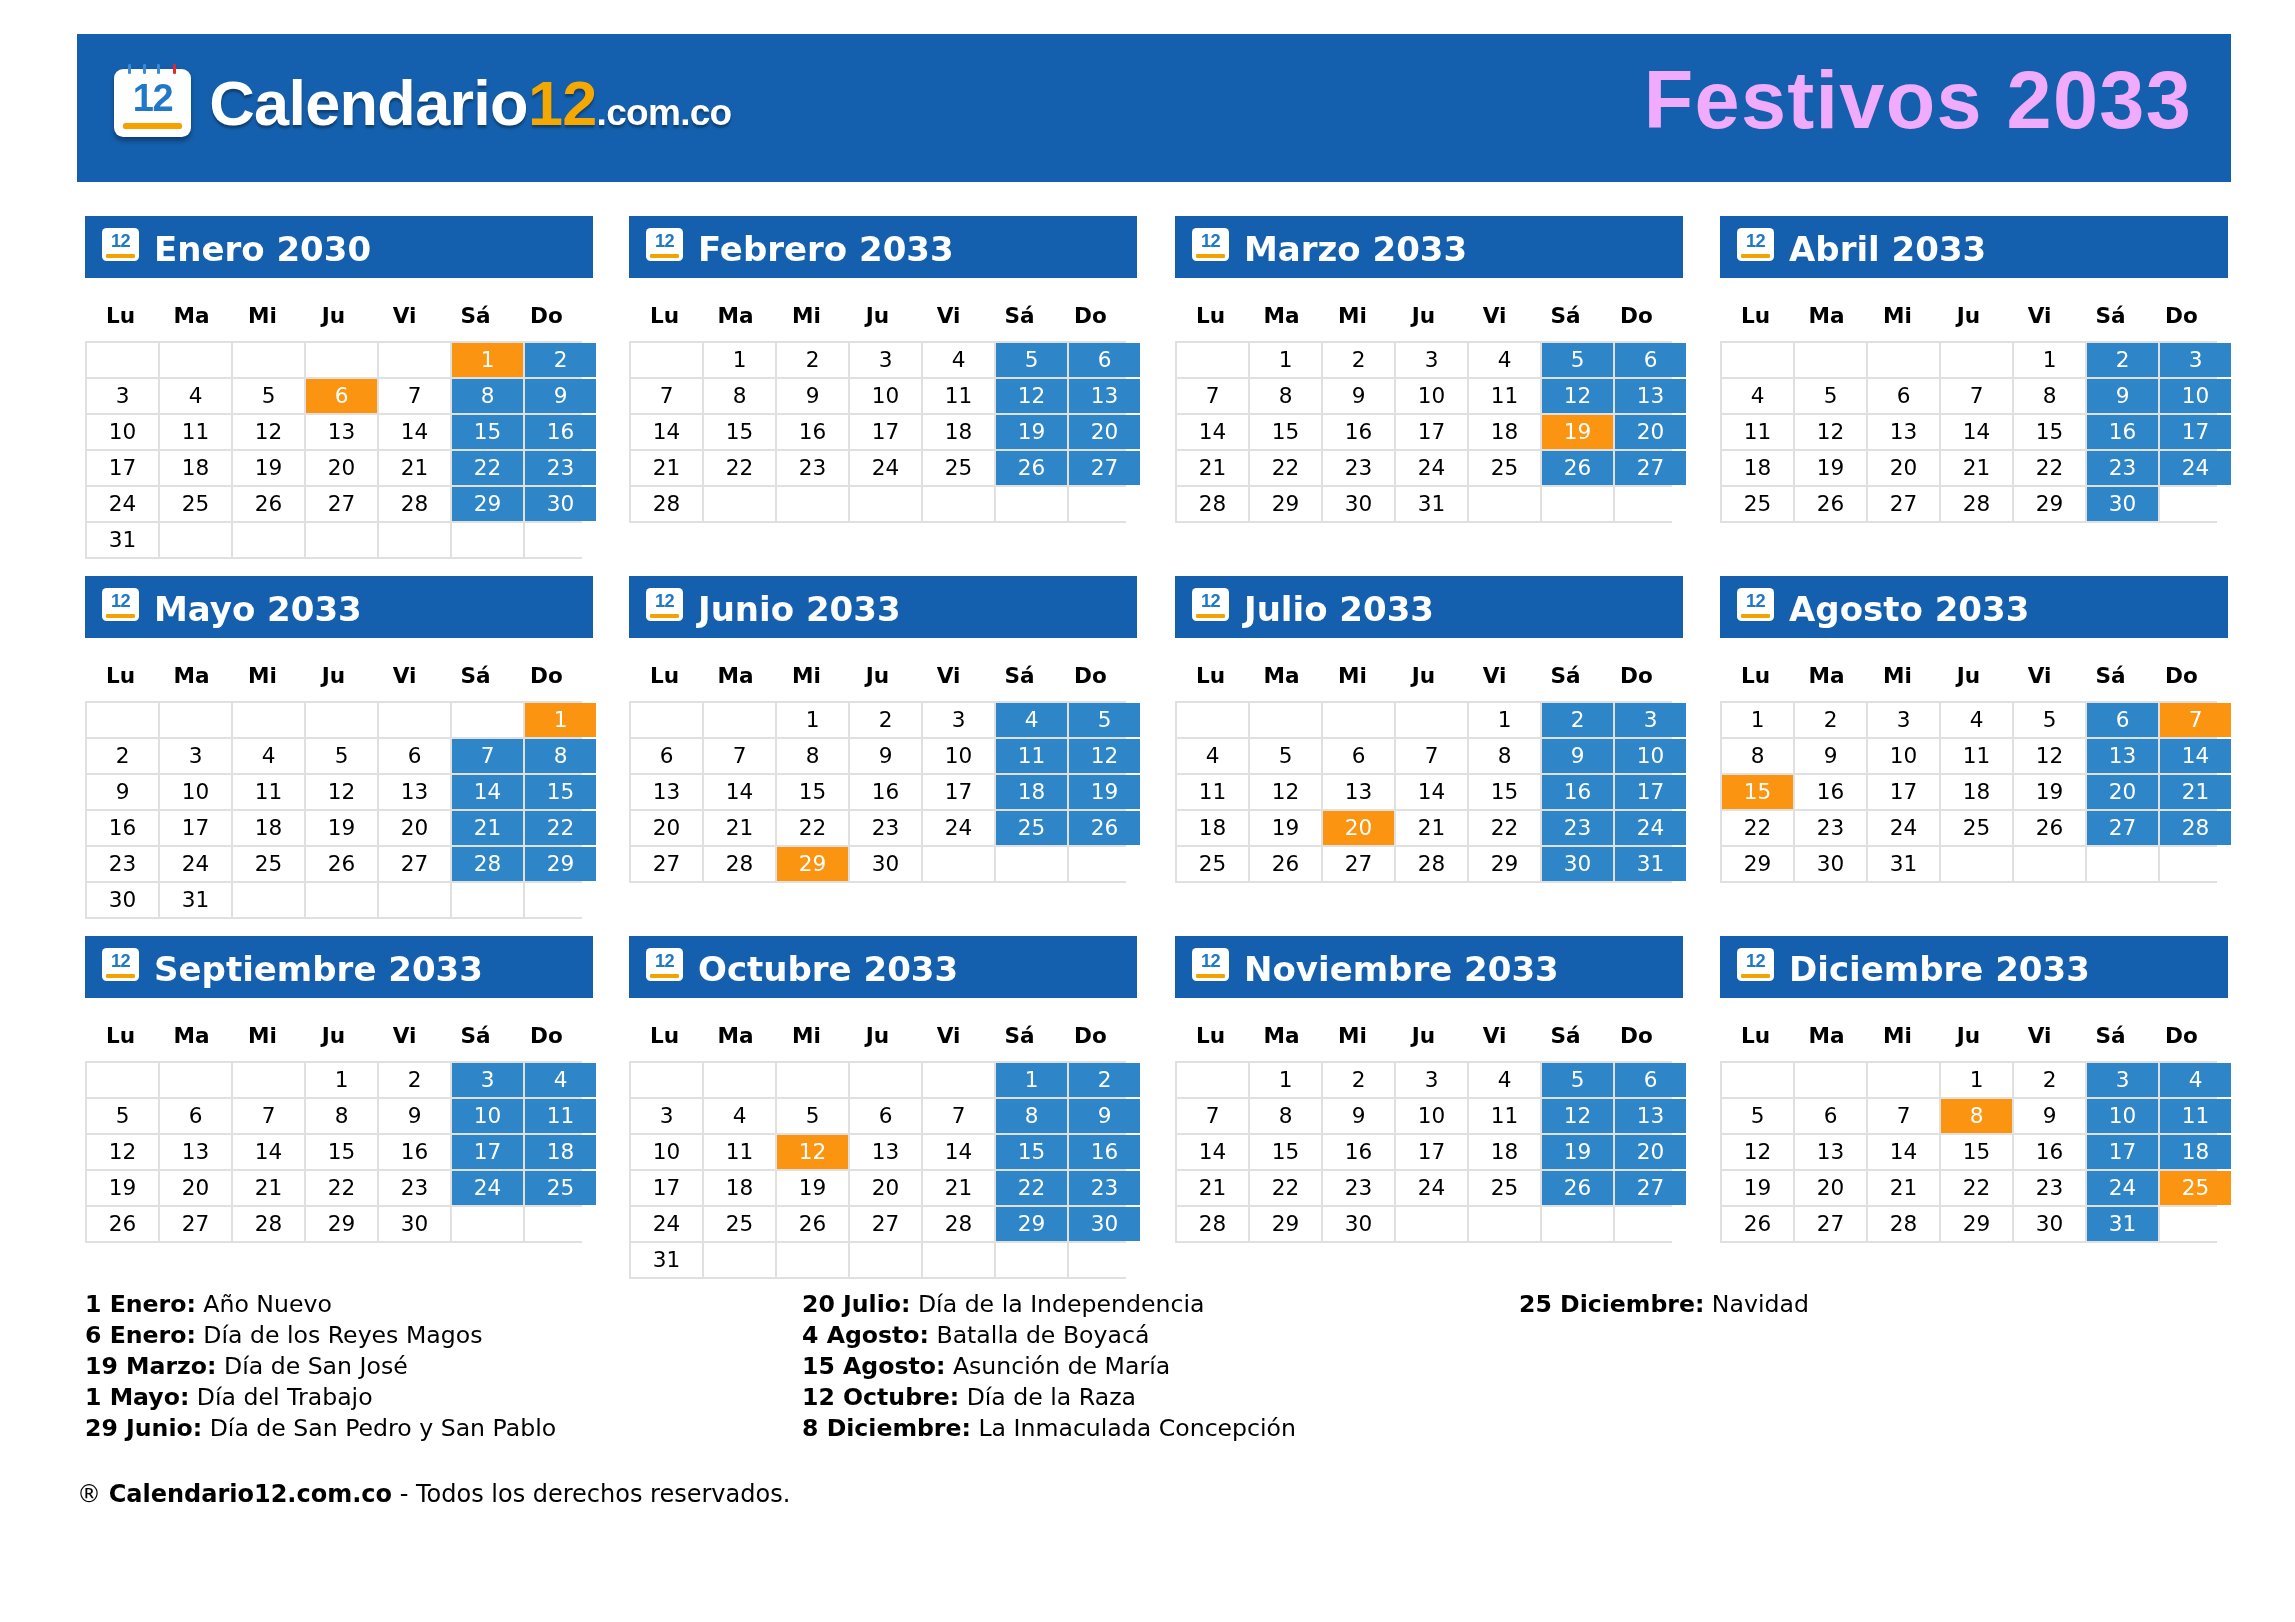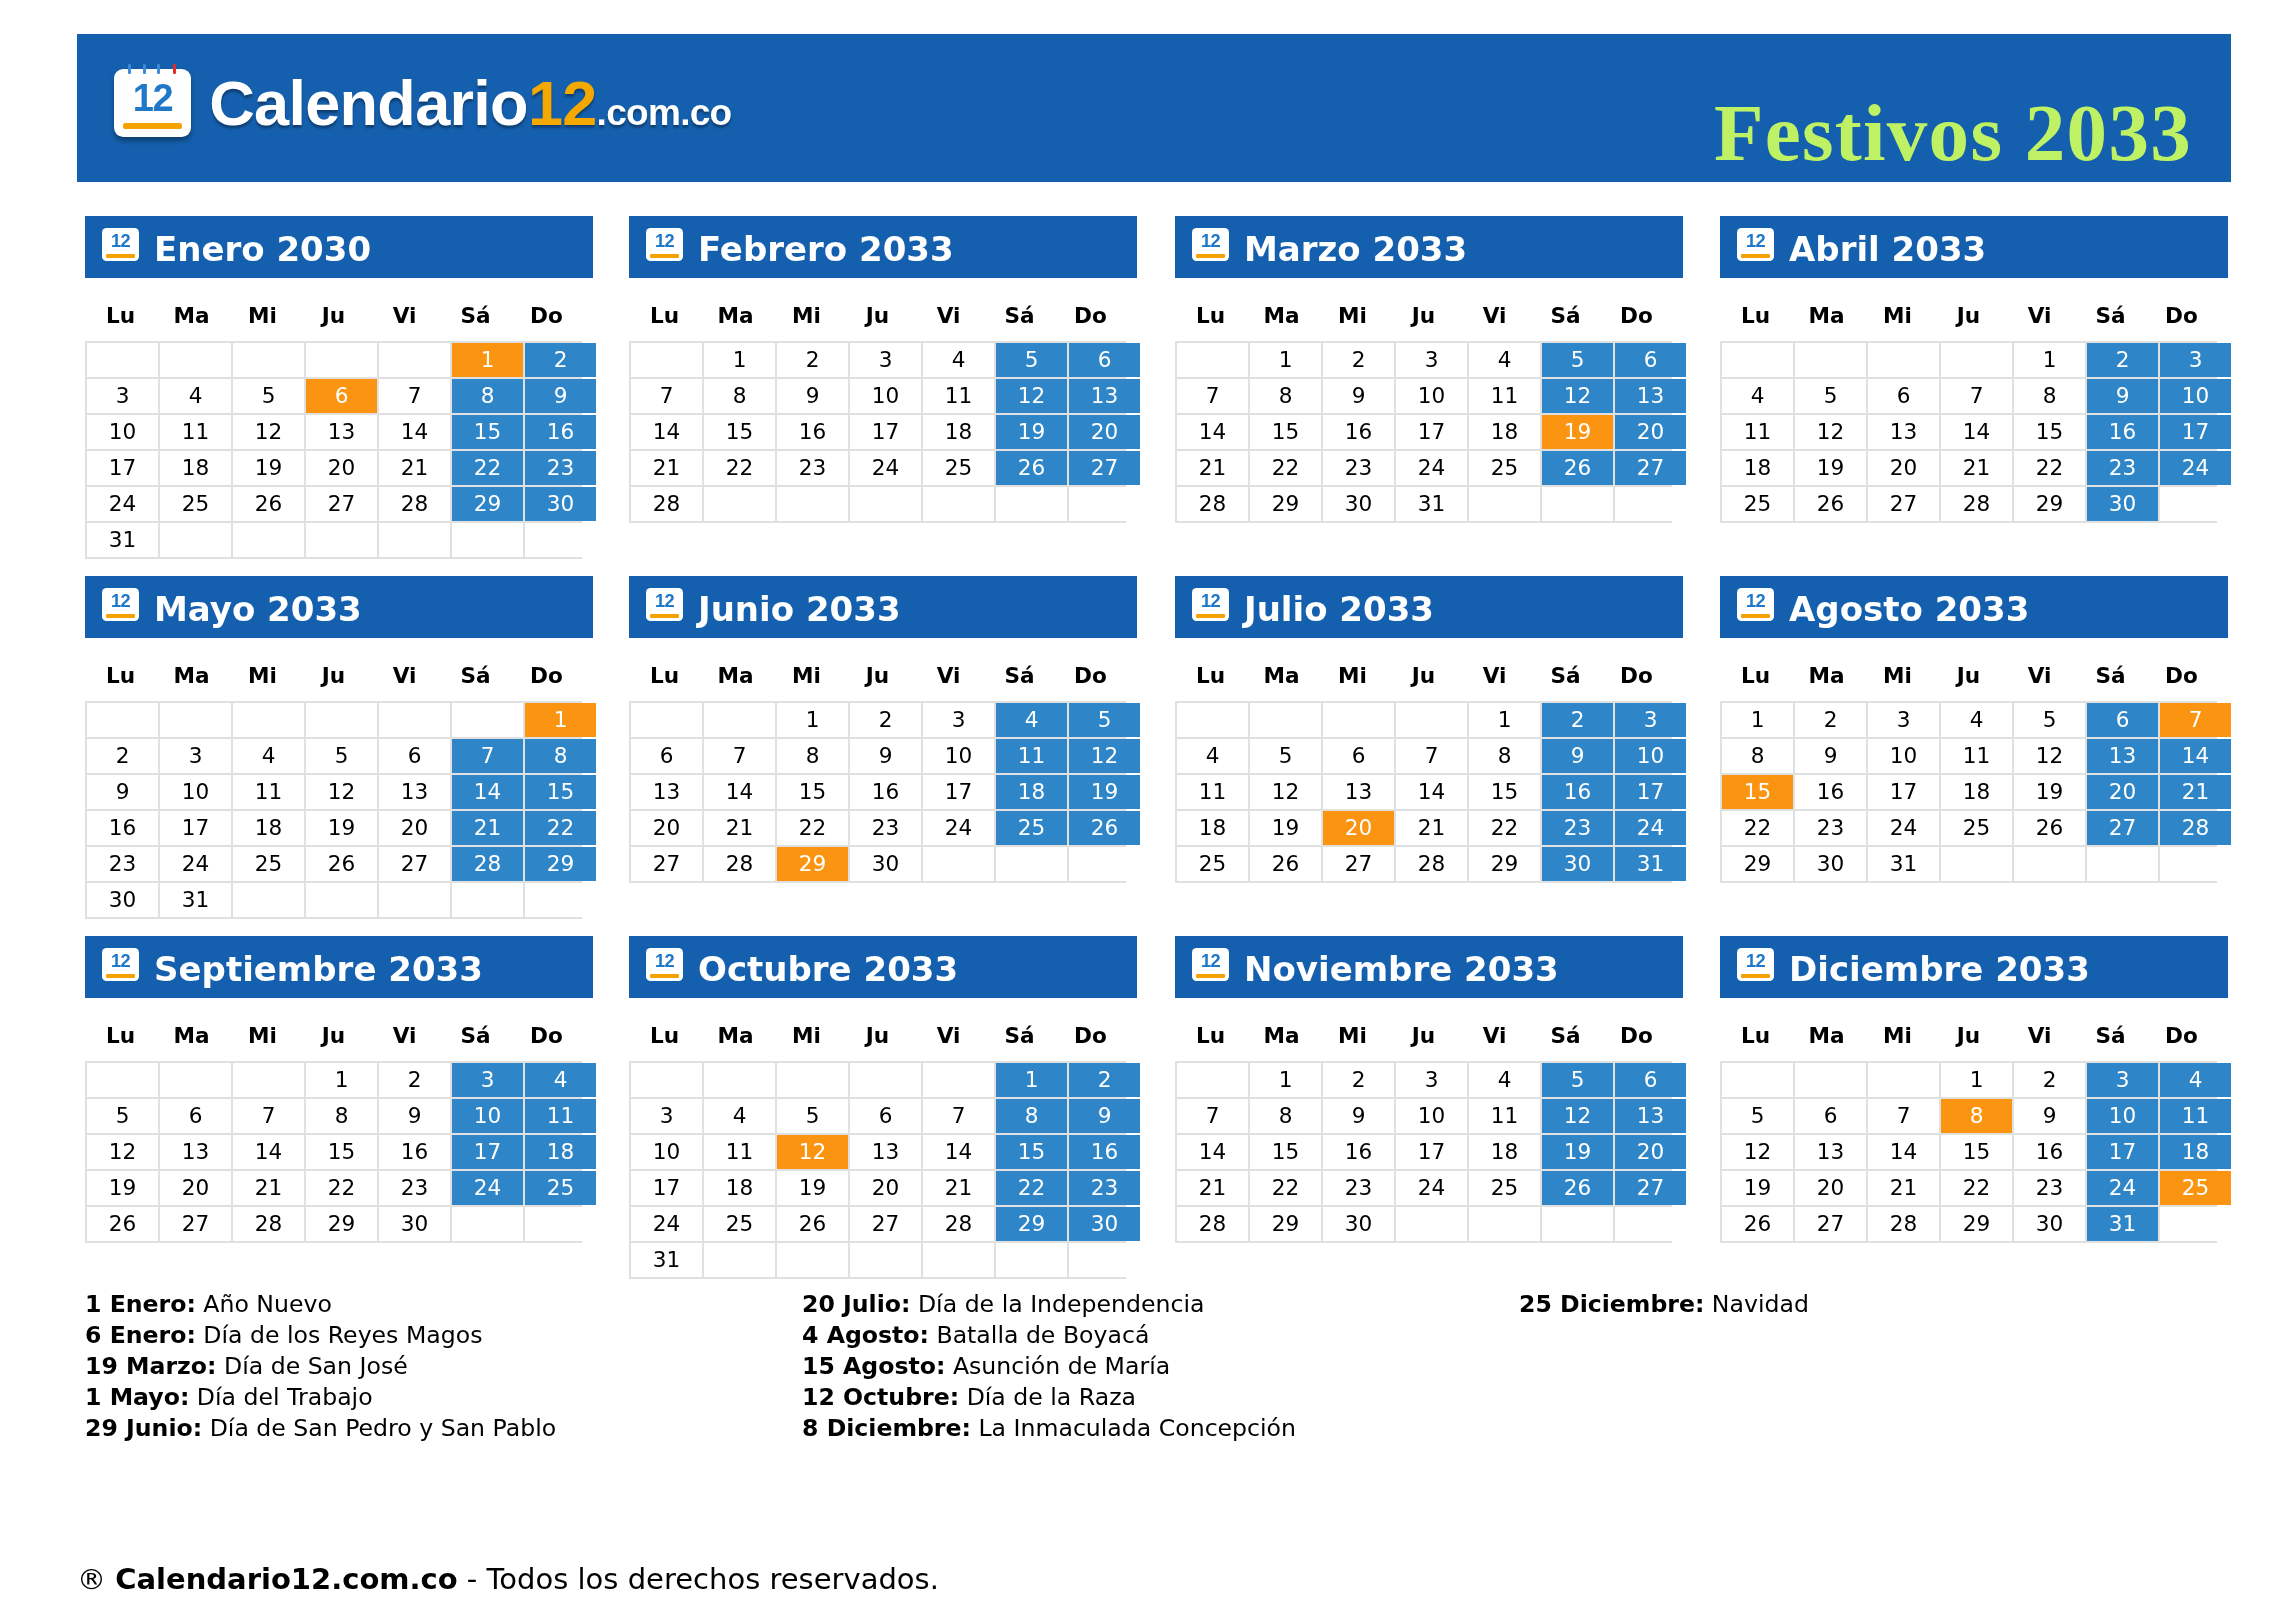--- a/index.html
+++ b/index.html
@@ -13,7 +13,7 @@
   .logo-text{margin-left:18.3px;font-family:"Liberation Sans",sans-serif;font-weight:bold;color:#fff;font-size:63px;letter-spacing:-0.7px;text-shadow:0 2.6px 2.6px rgba(0,0,0,.35);}
   .logo-text .hl{color:#f5a800;}
   .logo-text .tld{font-size:37px;}
-  .festivos{position:absolute;right:39px;top:19.6px;font-family:Liberation Serif, serif;font-weight:bold;color:#bef264;font-size:81px;letter-spacing:1.3px;margin-top:33px;}
+  .festivos{position:absolute;right:39px;top:19.6px;font-family:Liberation Sans, sans-serif;font-weight:bold;color:#f0abfc;font-size:81px;letter-spacing:1.3px;}
   .month{position:absolute;width:508px;}
   .mhead{height:62px;background:#1560ae;position:relative;}
   .mhead .micon{position:absolute;left:17px;top:11.8px;width:37px;height:33px;background:#fff;border-radius:4.6px;}

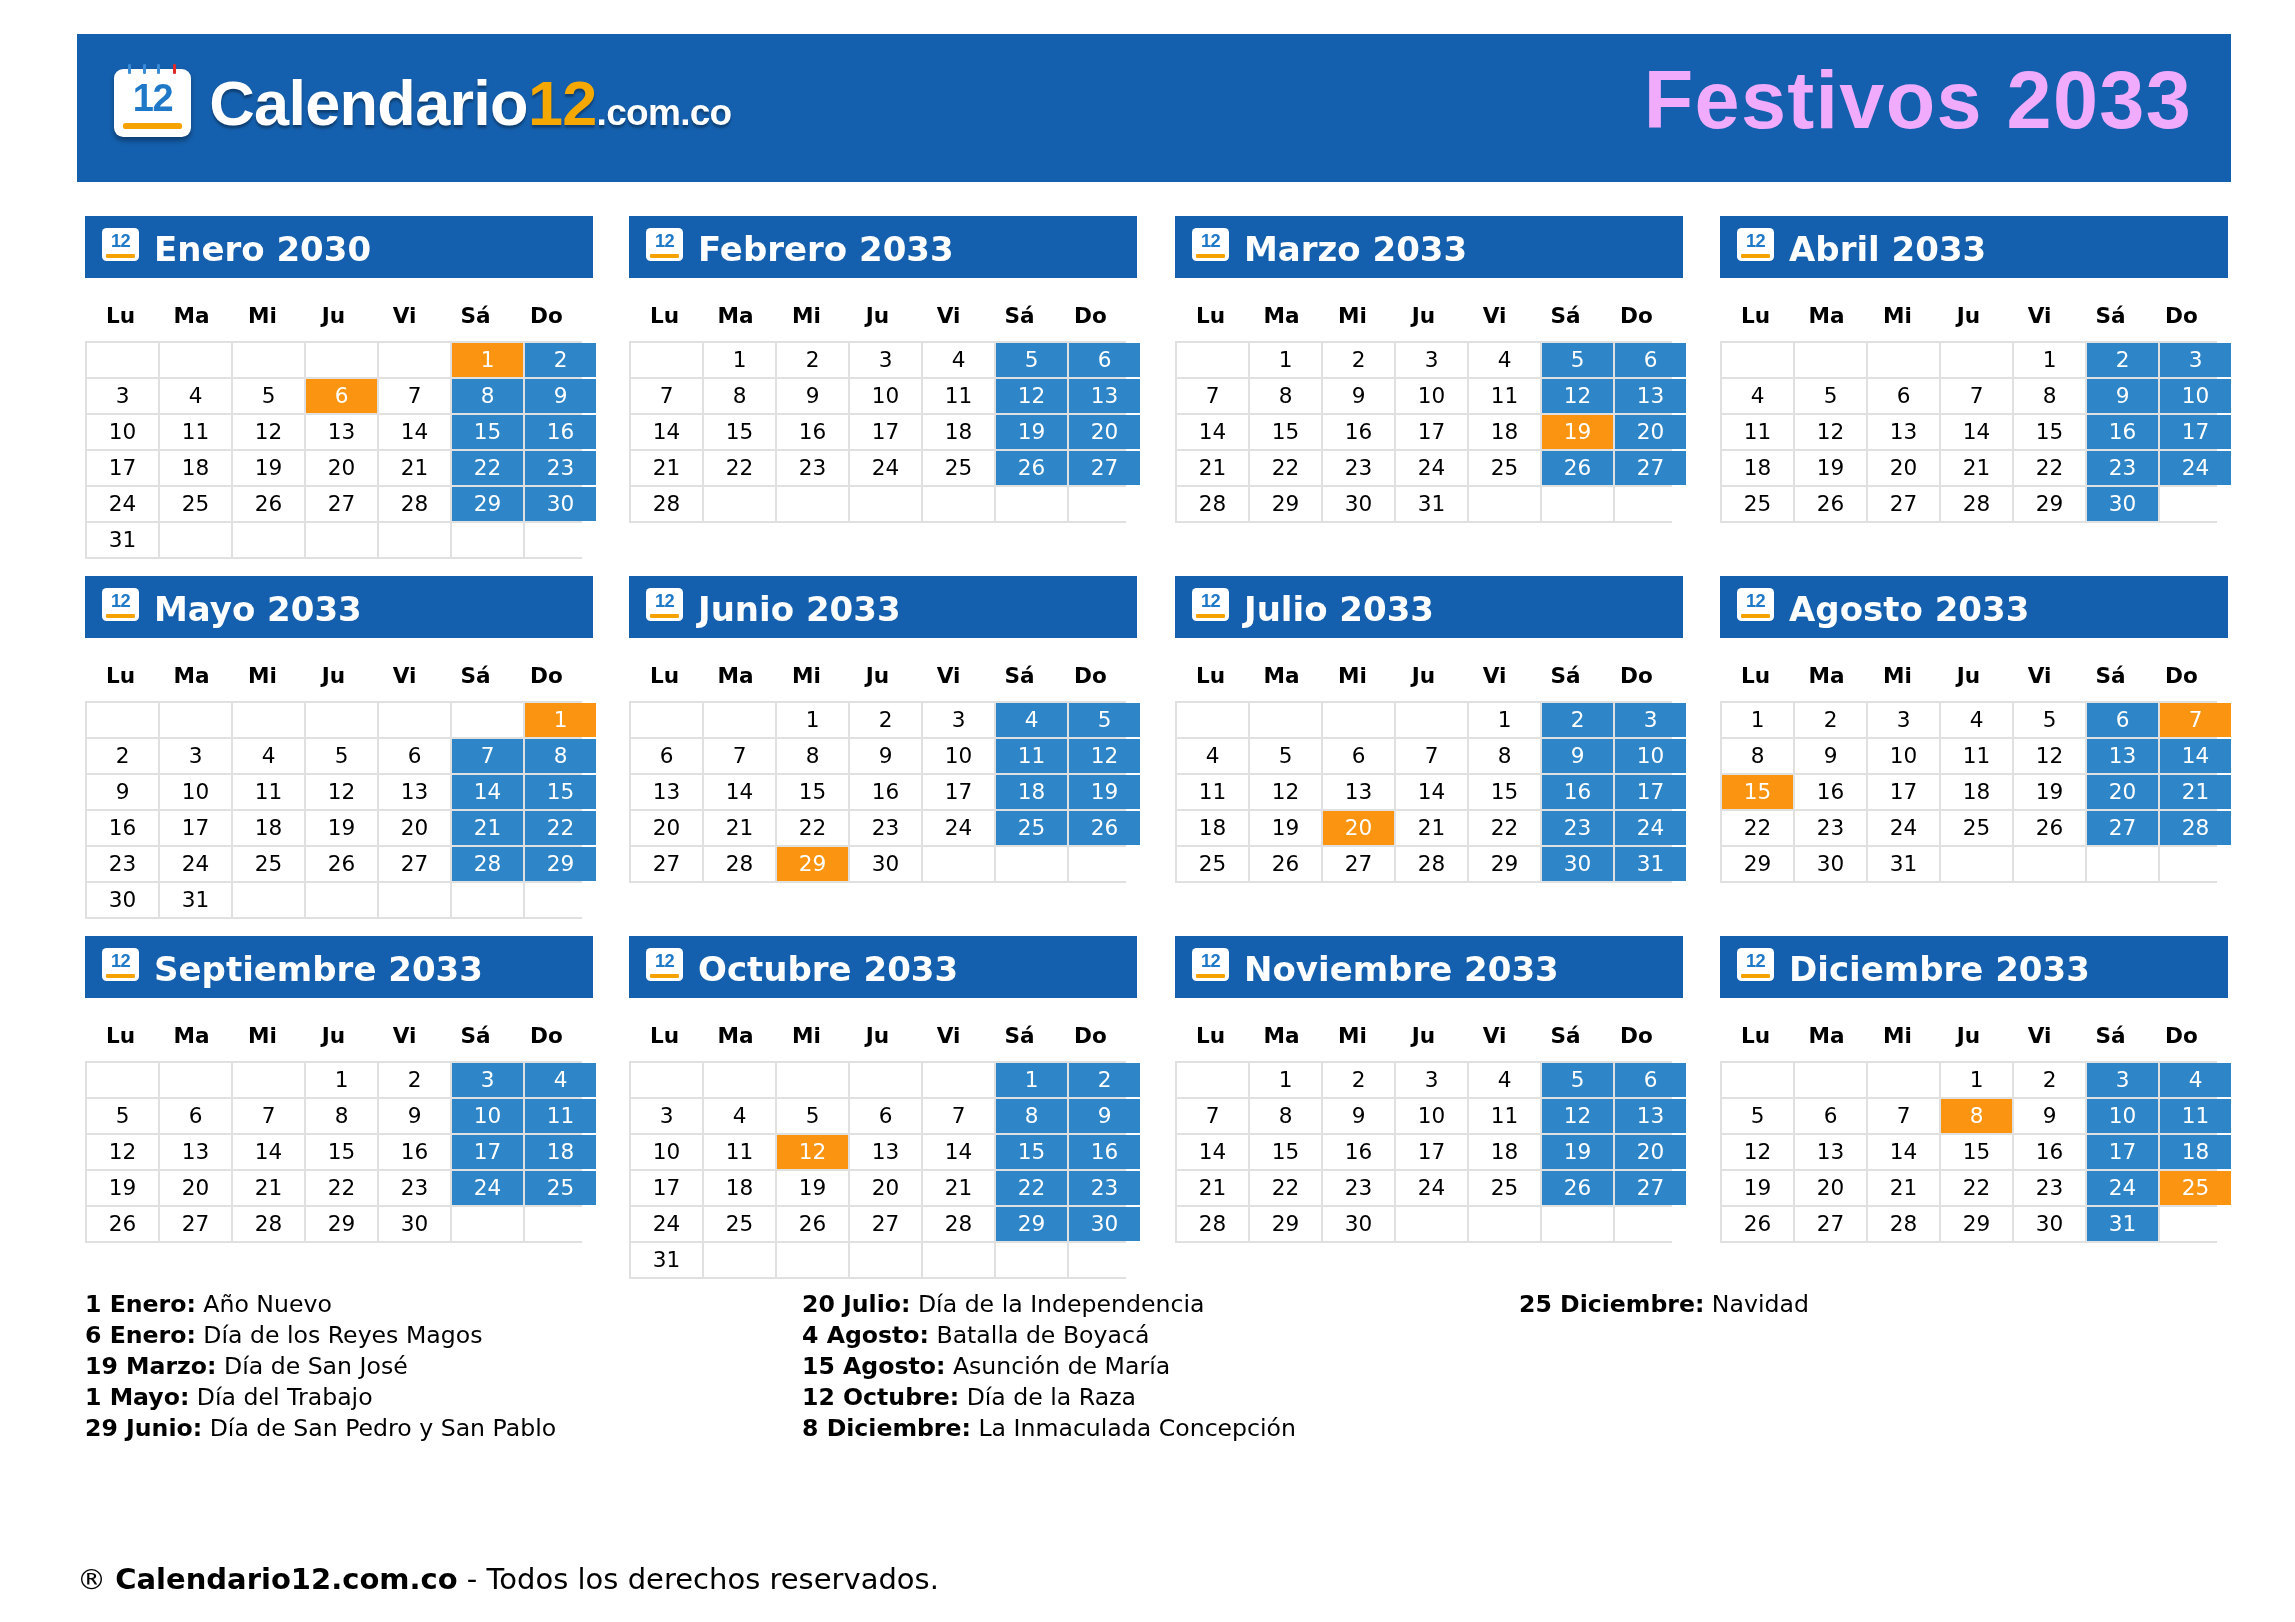--- a/index.html
+++ b/index.html
@@ -28,7 +28,7 @@
   .cell.hol{background:#fb9410;color:#fff;}
   .holidays{position:absolute;top:1289px;font-size:23.6px;line-height:31px;}
   .holidays b{font-weight:bold;}
-  .footer{position:absolute;left:77px;top:1562px;font-size:29px;}
+  .footer{position:absolute;left:77px;top:1480px;font-size:24px;}
   .footer b{font-weight:bold;}
 </style>
 </head>

